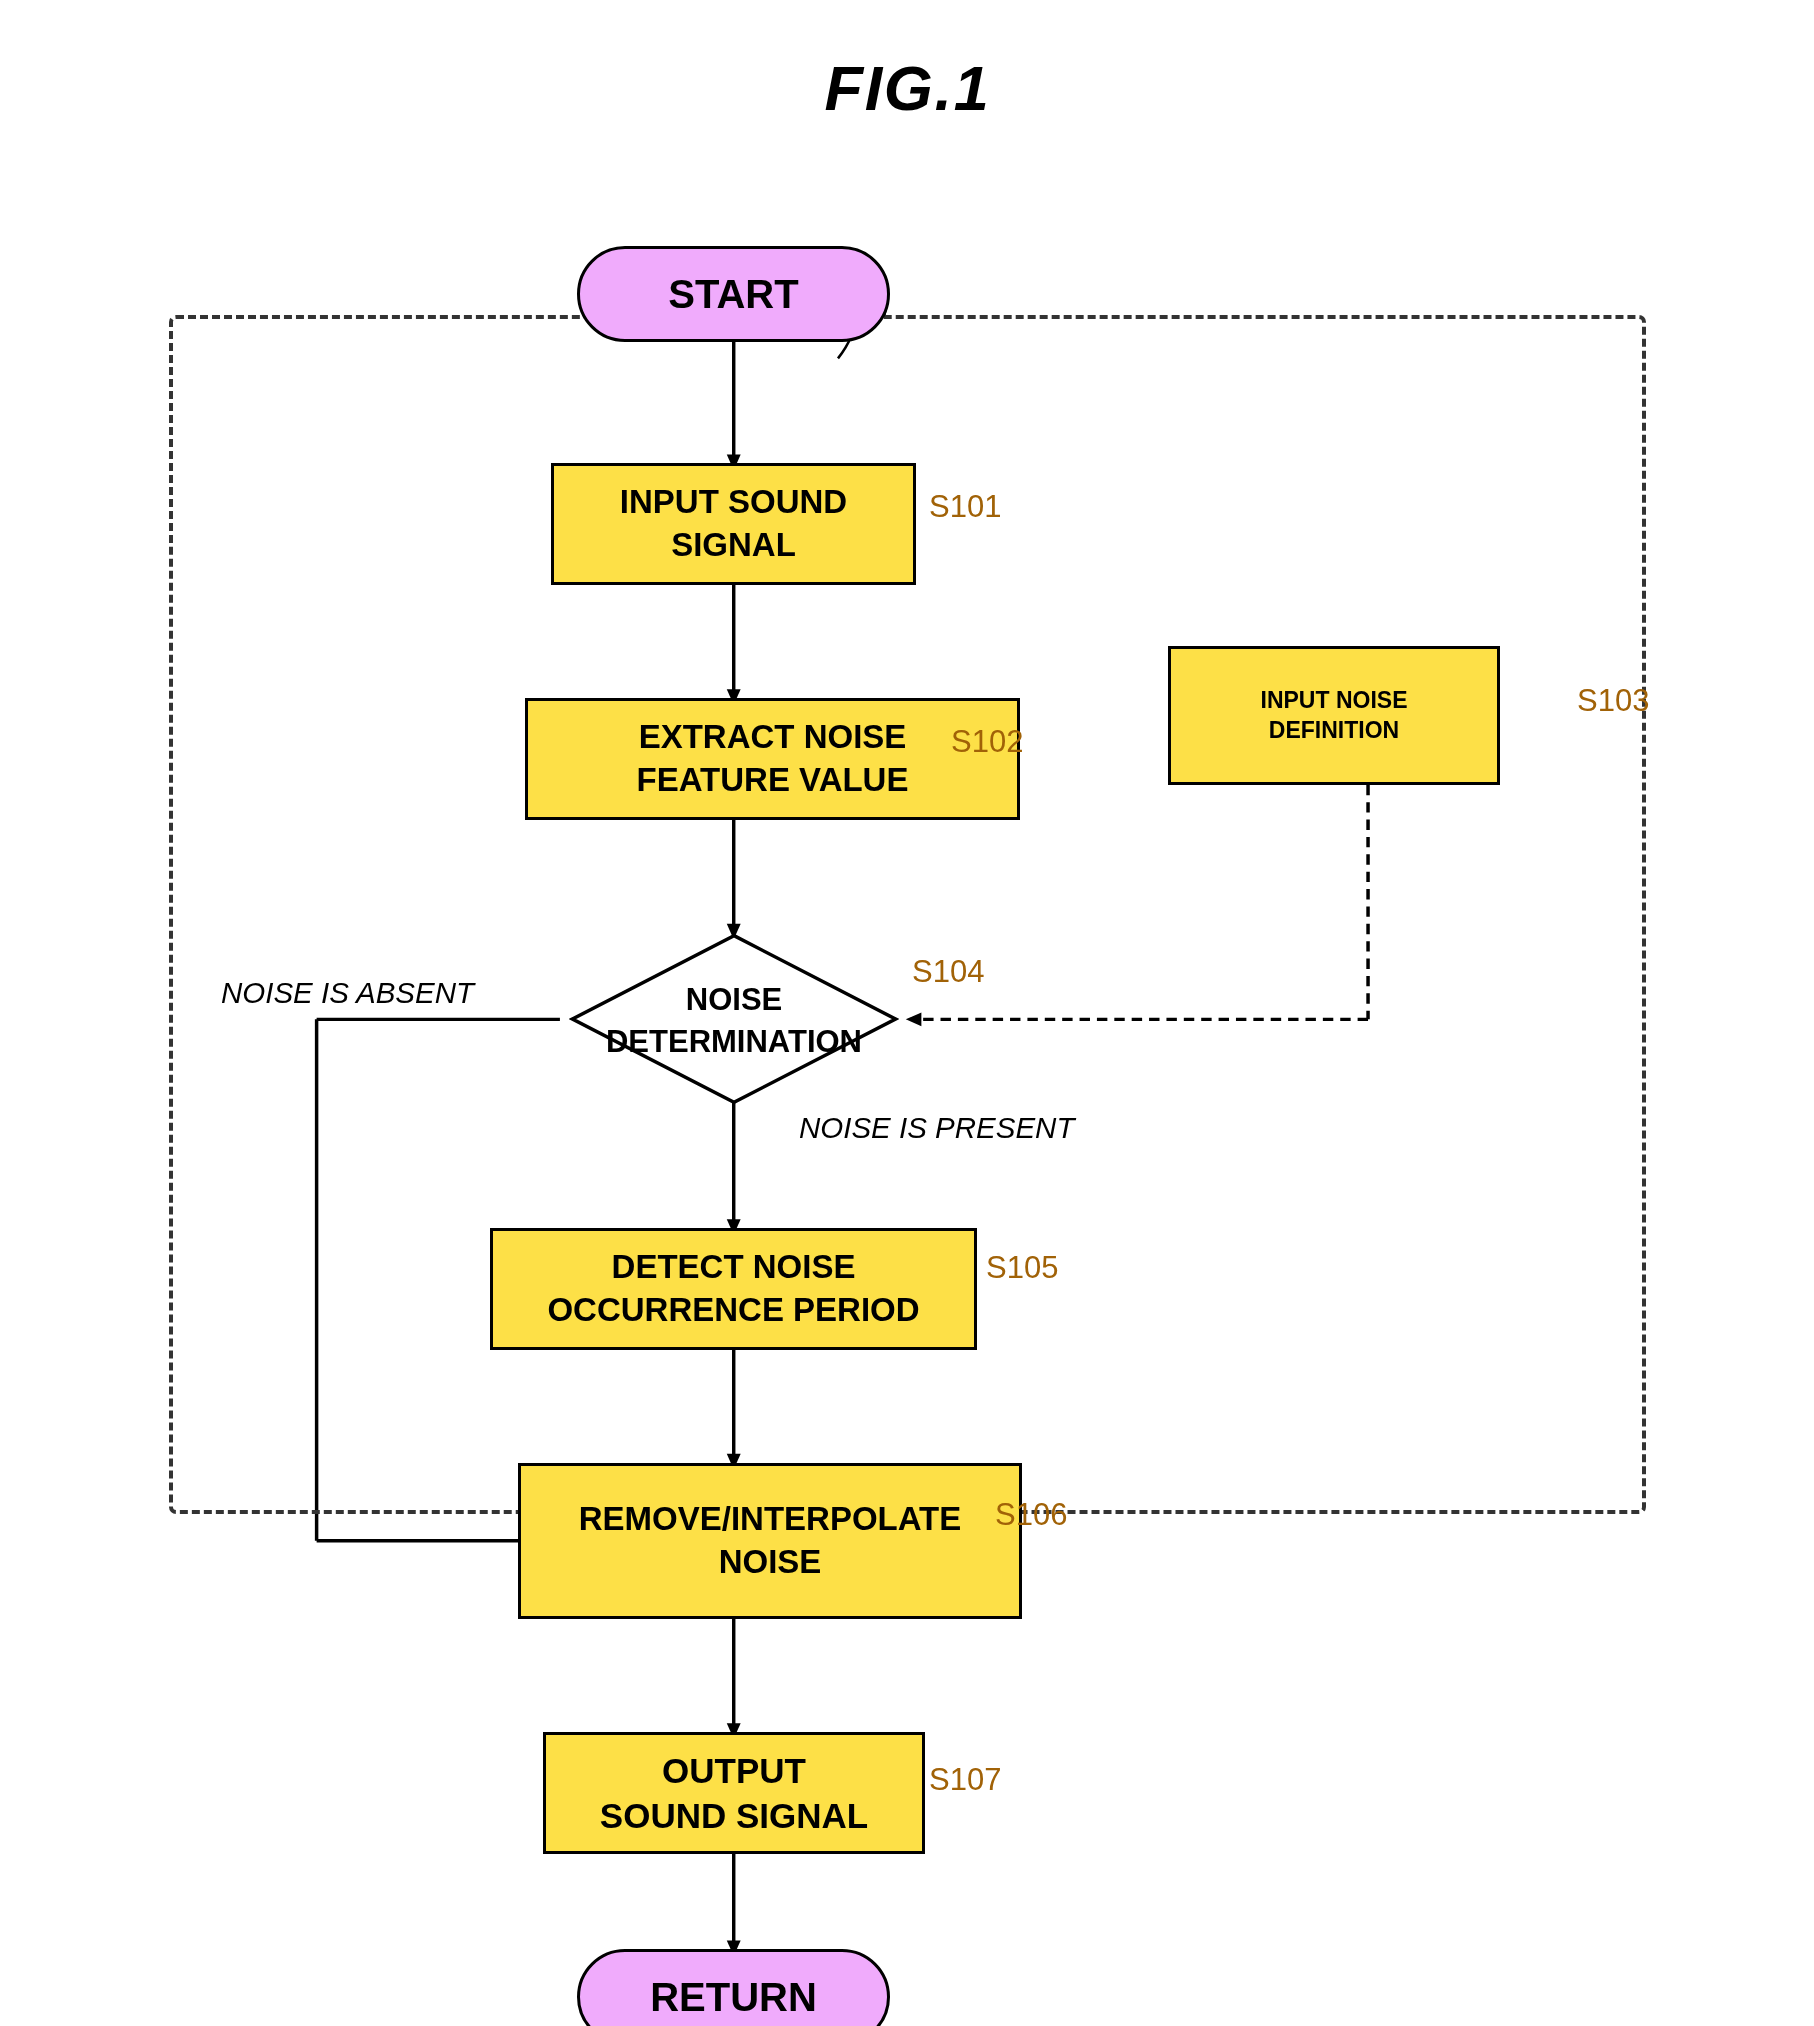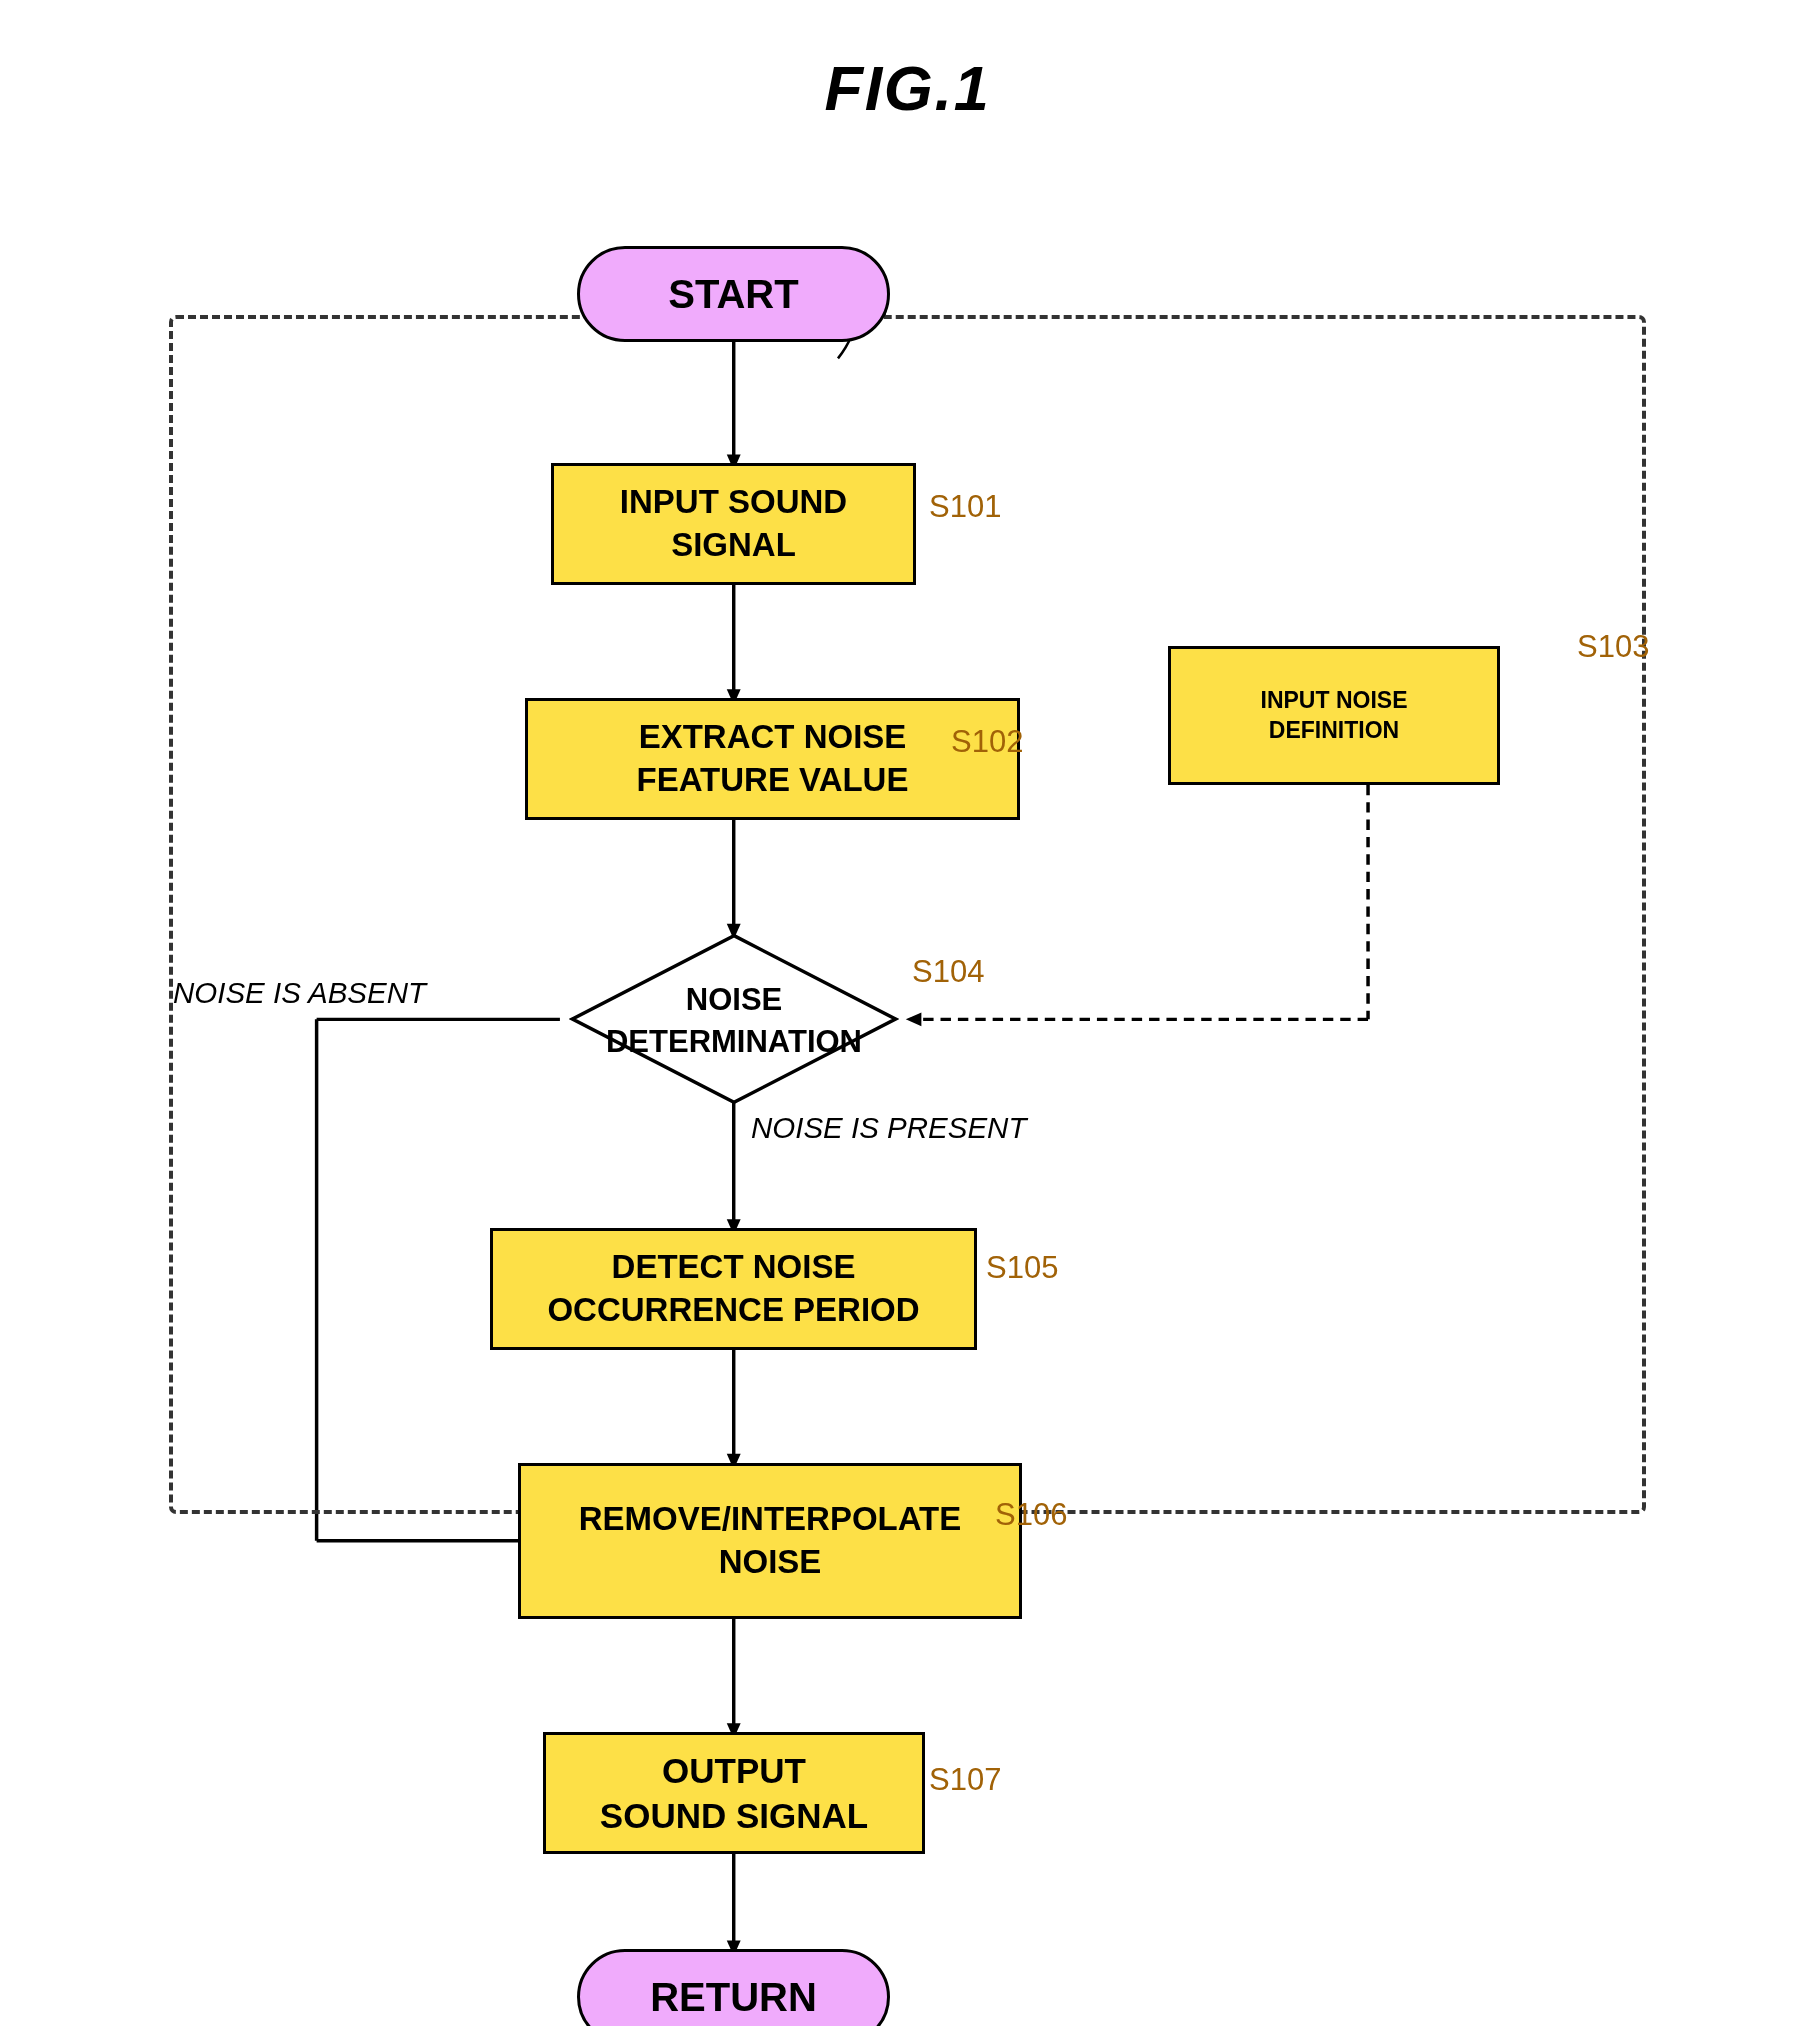--- a/index.html
+++ b/index.html
@@ -173,7 +173,7 @@
   <div class="shape process" style="top: 487px; left: 1086px; width: 332px; height: 139px; font-size:23px; line-height:1.3;">
     <span>INPUT NOISE<br>DEFINITION</span>
   </div>
-  <div class="step-label" style="top:470px; left:1495px;">S103</div>
+  <div class="step-label" style="top:524px; left:1495px;">S103</div>
 
   <div class="diamond-wrapper" style="position:absolute; top:773px; left:487px; width:330px; height:174px;">
     <svg width="330" height="174" viewBox="0 0 380 200">

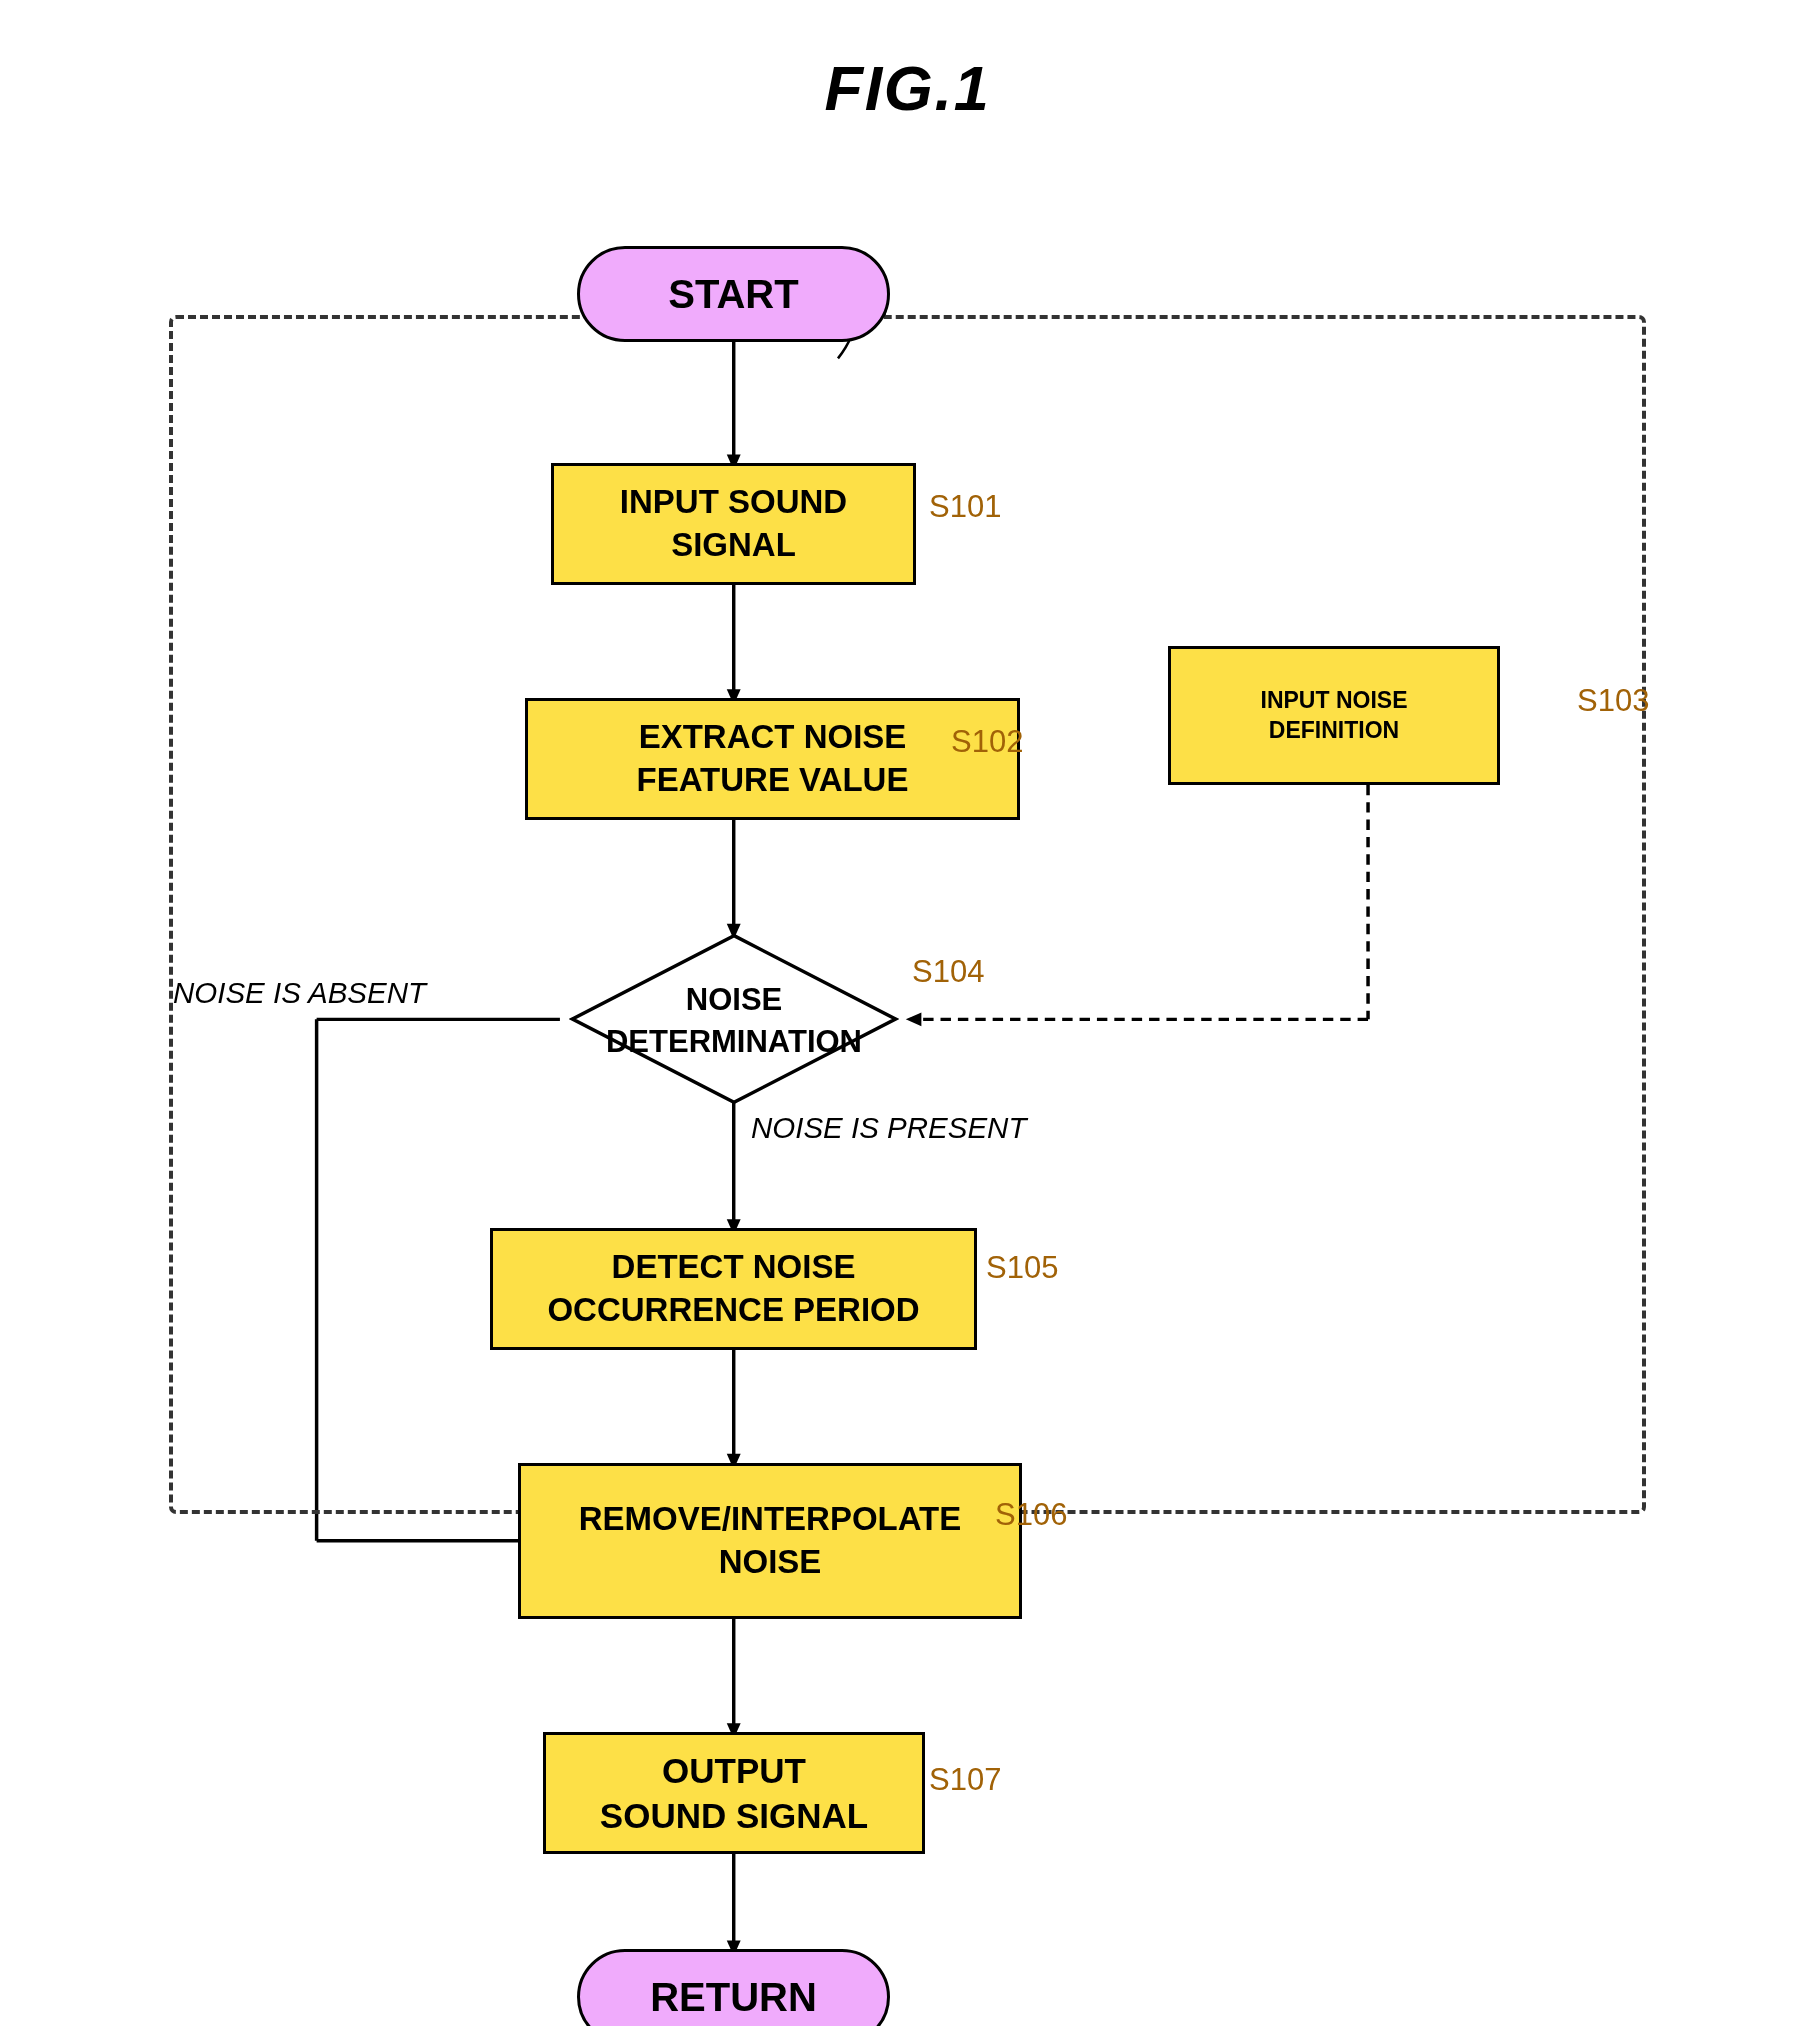--- a/index.html
+++ b/index.html
@@ -100,6 +100,7 @@
       font-size: 31px;
       font-style: italic;
       color: #000;
+      margin-left: 48px;
     }
 
     .step-label {

